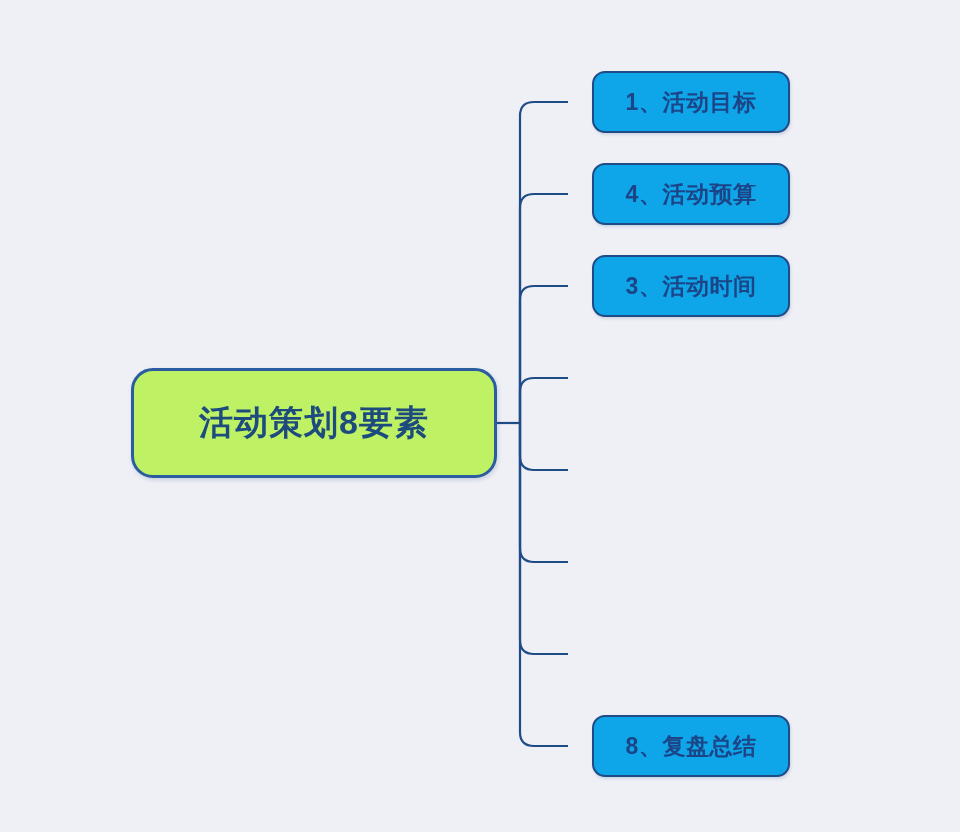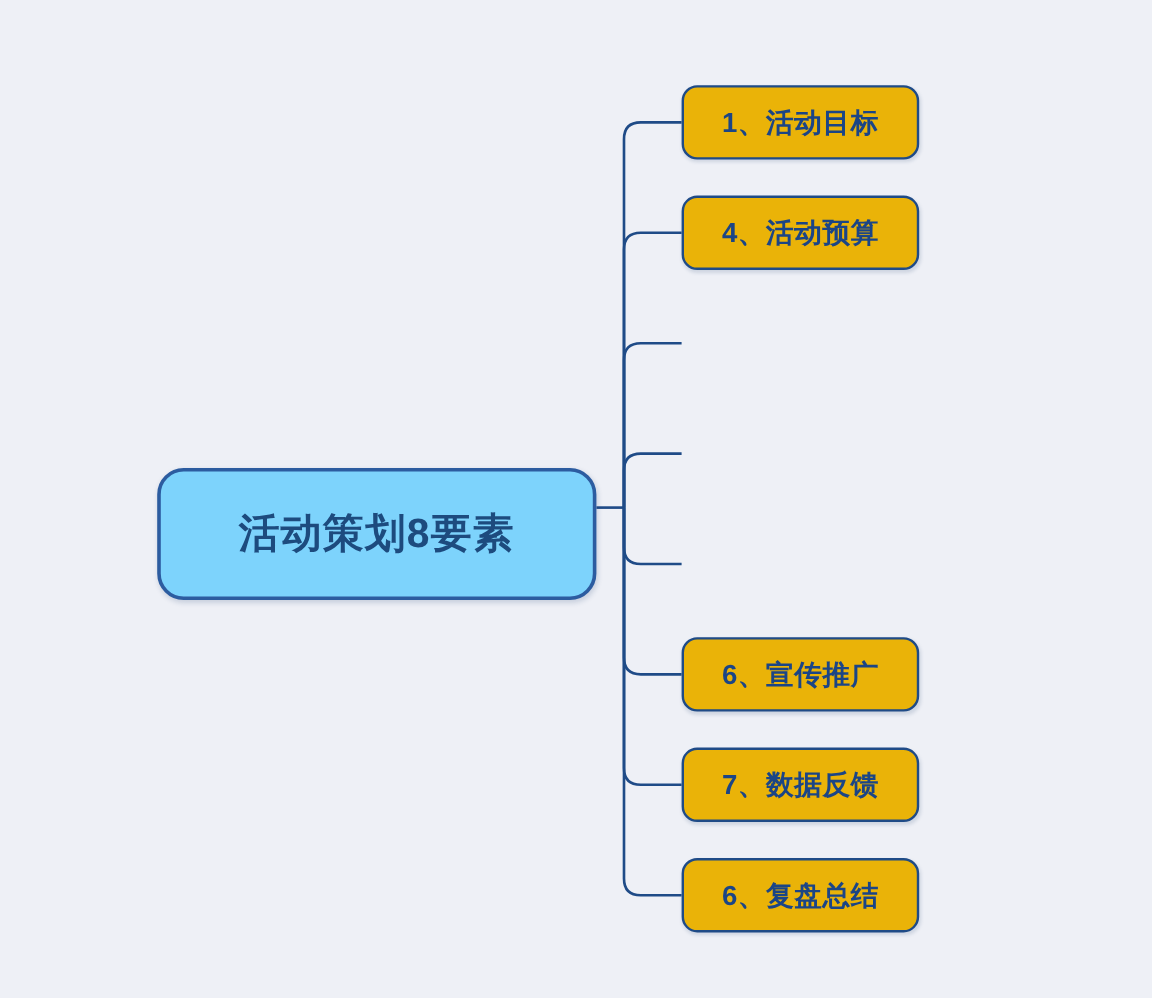--- a/index.html
+++ b/index.html
@@ -48,10 +48,10 @@
     box-shadow: 1px 2px 4px rgba(30, 60, 110, 0.18);
   }
   .child-node {
-    left: 568px;
+    left: 592px;
     width: 198px;
     height: 62px;
-    background: #eab308;
+    background: #0ea5e9;
     border: 2px solid #1f4b87;
     border-radius: 13px;
     color: #1b4586;

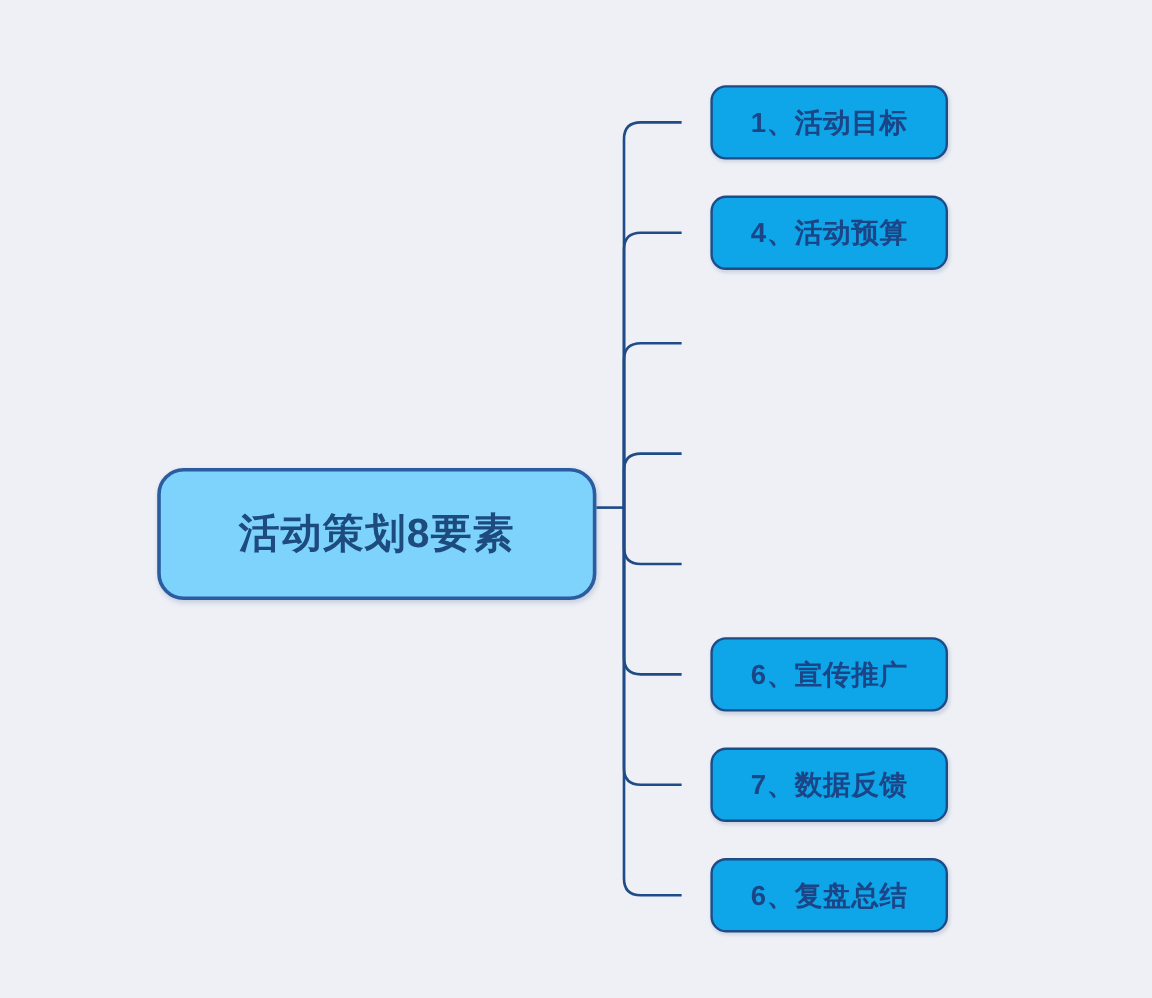--- a/index.html
+++ b/index.html
@@ -88,6 +88,9 @@
   <div class="node child-node" style="top:163px">
     <span>4、活动预算</span>
   </div>
+  <div class="node child-node" style="top:255px">
+    <span>3、活动时间</span>
+  </div>
   <div class="node child-node" style="top:531px">
     <span>6、宣传推广</span>
   </div>

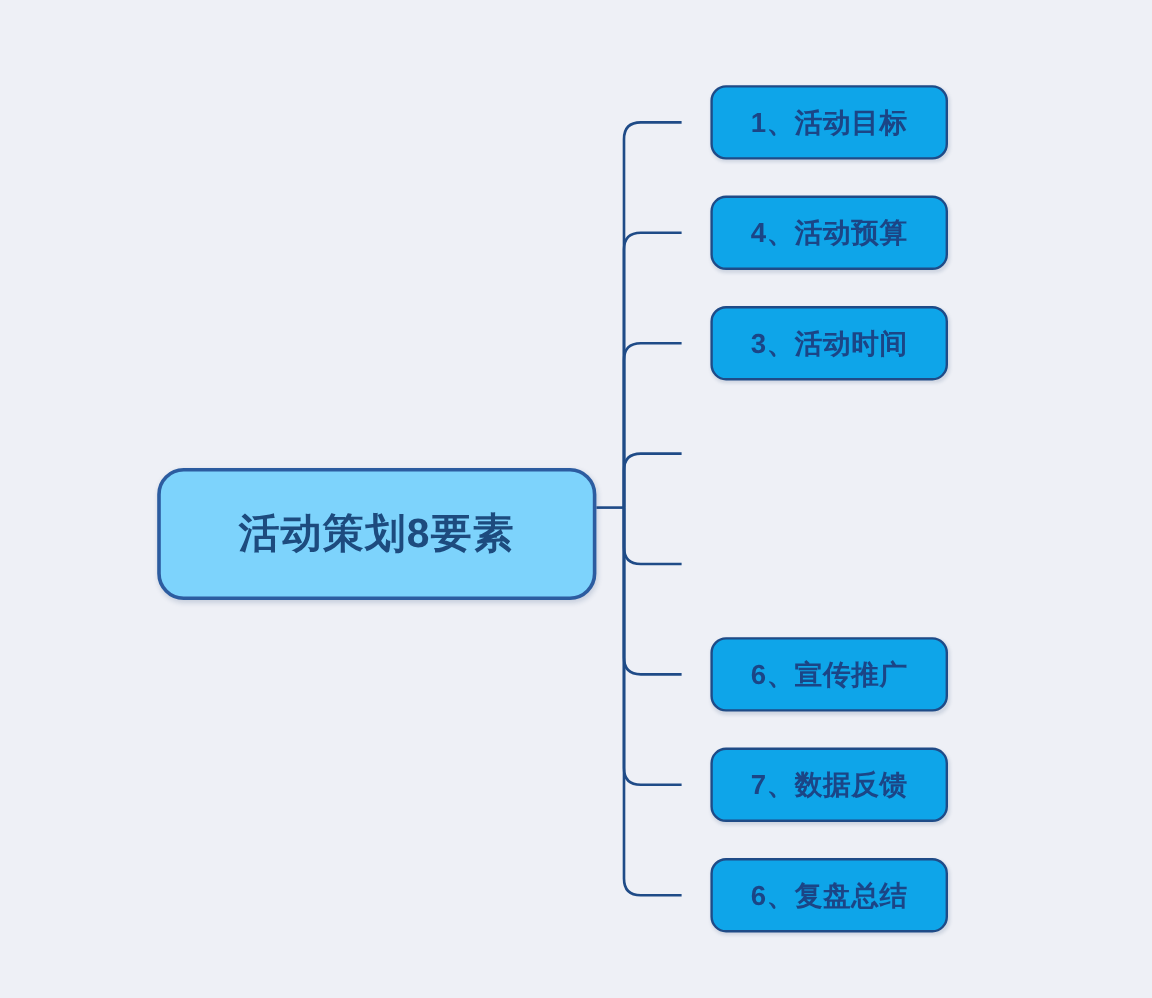--- a/index.html
+++ b/index.html
@@ -35,10 +35,10 @@
   }
   .root-node {
     left: 131px;
-    top: 390px;
+    top: 368px;
     width: 366px;
     height: 110px;
-    background: #7dd3fc;
+    background: #bef264;
     border: 3px solid #2c5ca0;
     border-radius: 22px;
     color: #1d4b7e;

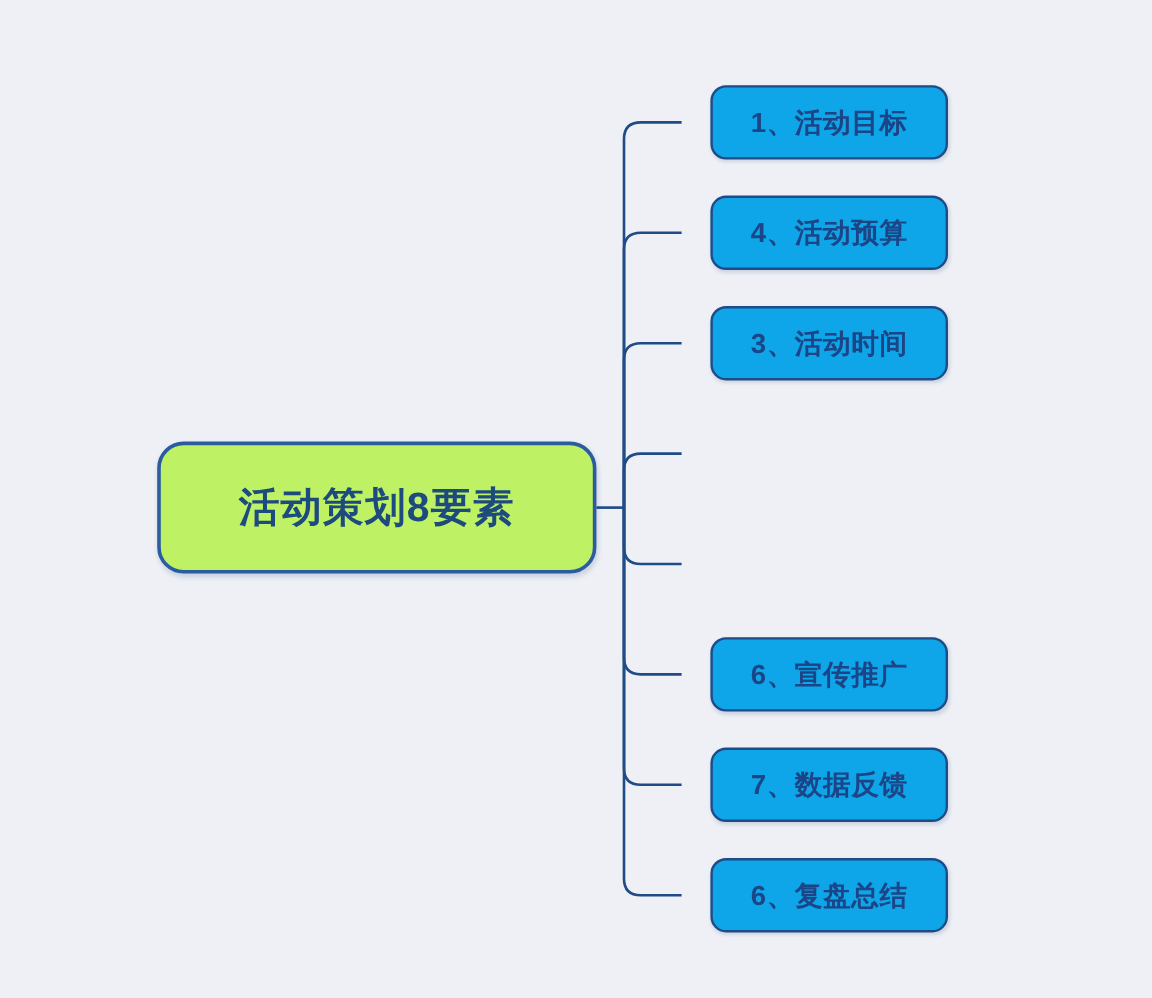--- a/index.html
+++ b/index.html
@@ -91,9 +91,6 @@
   <div class="node child-node" style="top:255px">
     <span>3、活动时间</span>
   </div>
-  <div class="node child-node" style="top:531px">
-    <span>6、宣传推广</span>
-  </div>
   <div class="node child-node" style="top:623px">
     <span>7、数据反馈</span>
   </div>

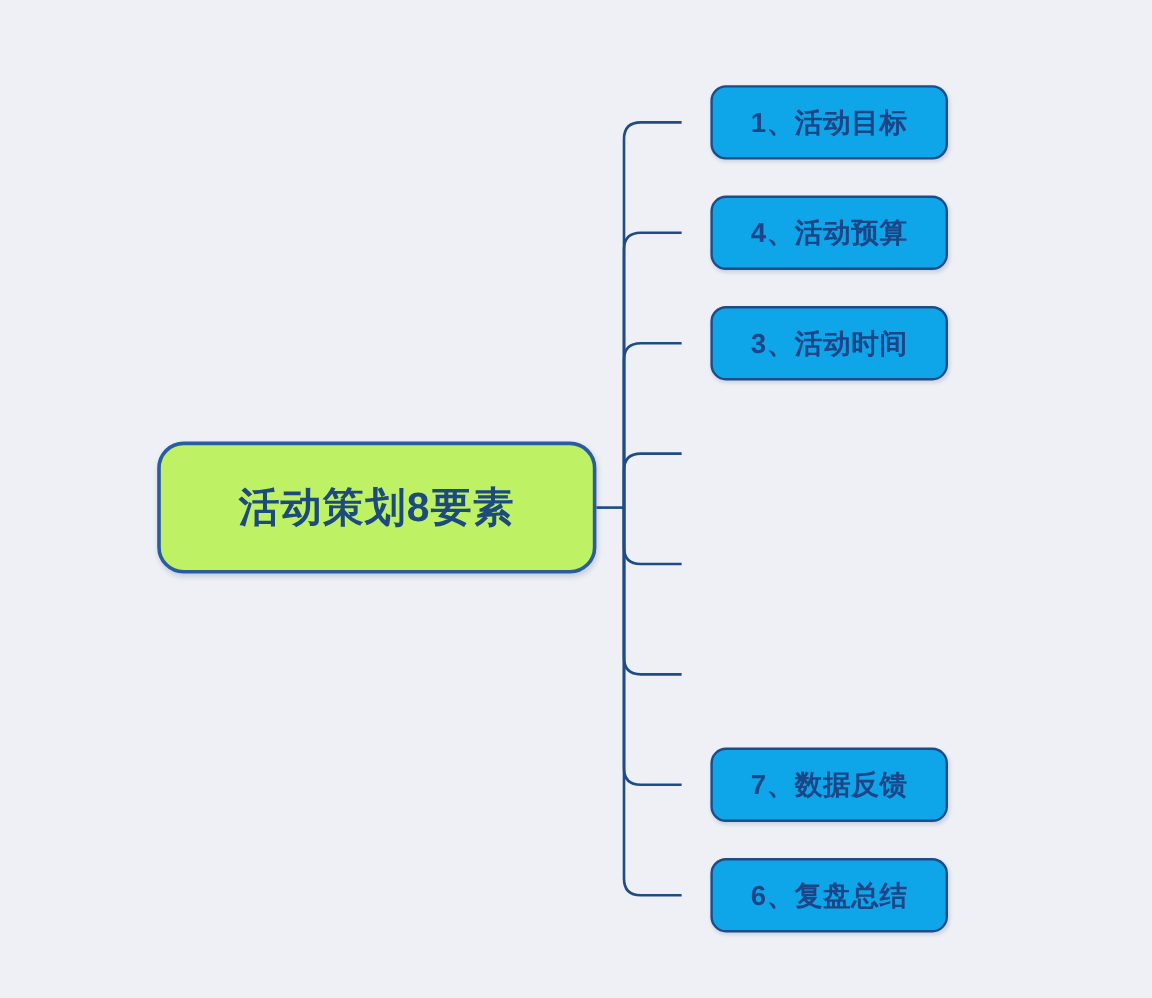--- a/index.html
+++ b/index.html
@@ -91,9 +91,6 @@
   <div class="node child-node" style="top:255px">
     <span>3、活动时间</span>
   </div>
-  <div class="node child-node" style="top:623px">
-    <span>7、数据反馈</span>
-  </div>
   <div class="node child-node" style="top:715px">
     <span>6、复盘总结</span>
   </div>

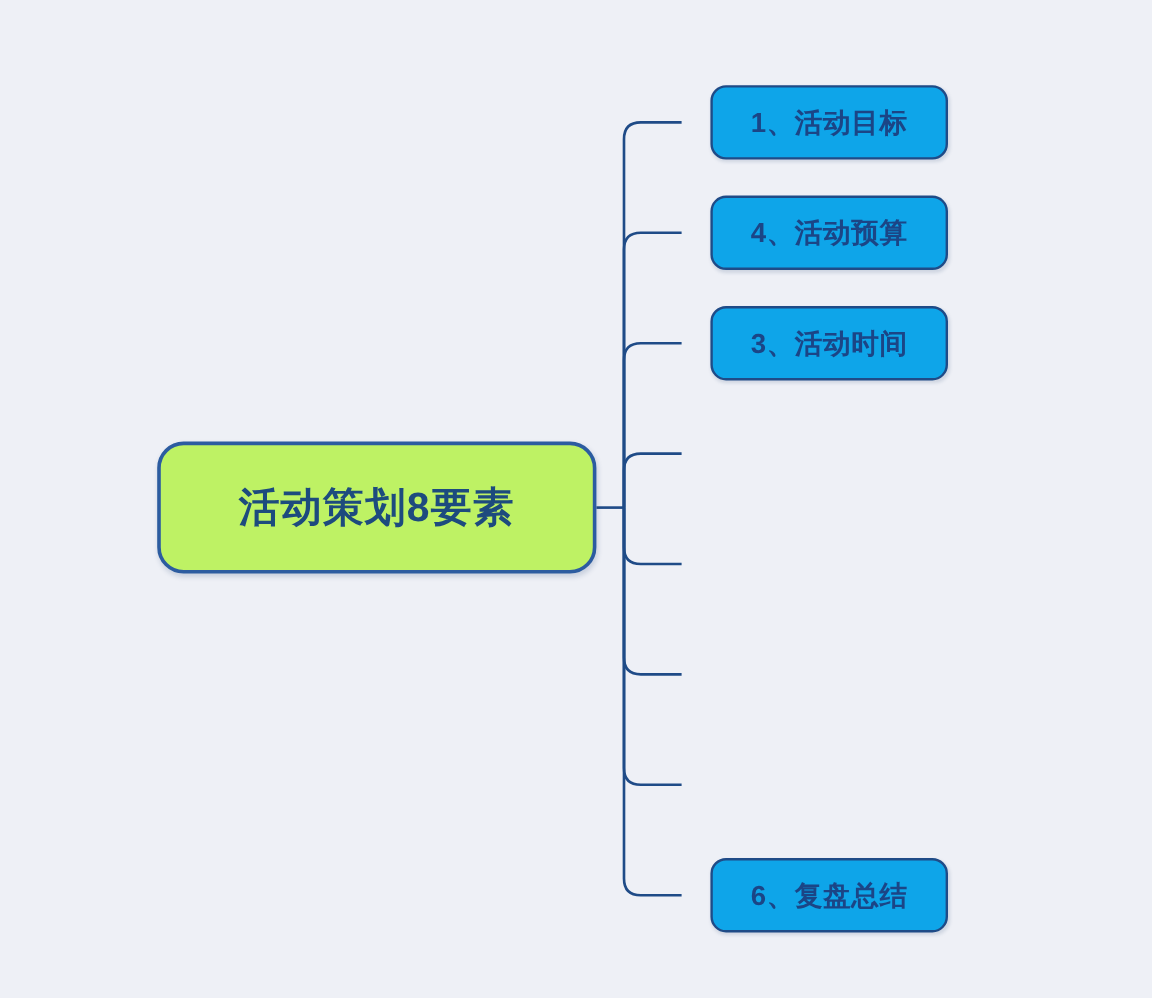--- a/index.html
+++ b/index.html
@@ -92,7 +92,7 @@
     <span>3、活动时间</span>
   </div>
   <div class="node child-node" style="top:715px">
-    <span>6、复盘总结</span>
+    <span>8、复盘总结</span>
   </div>
 
 </div>

